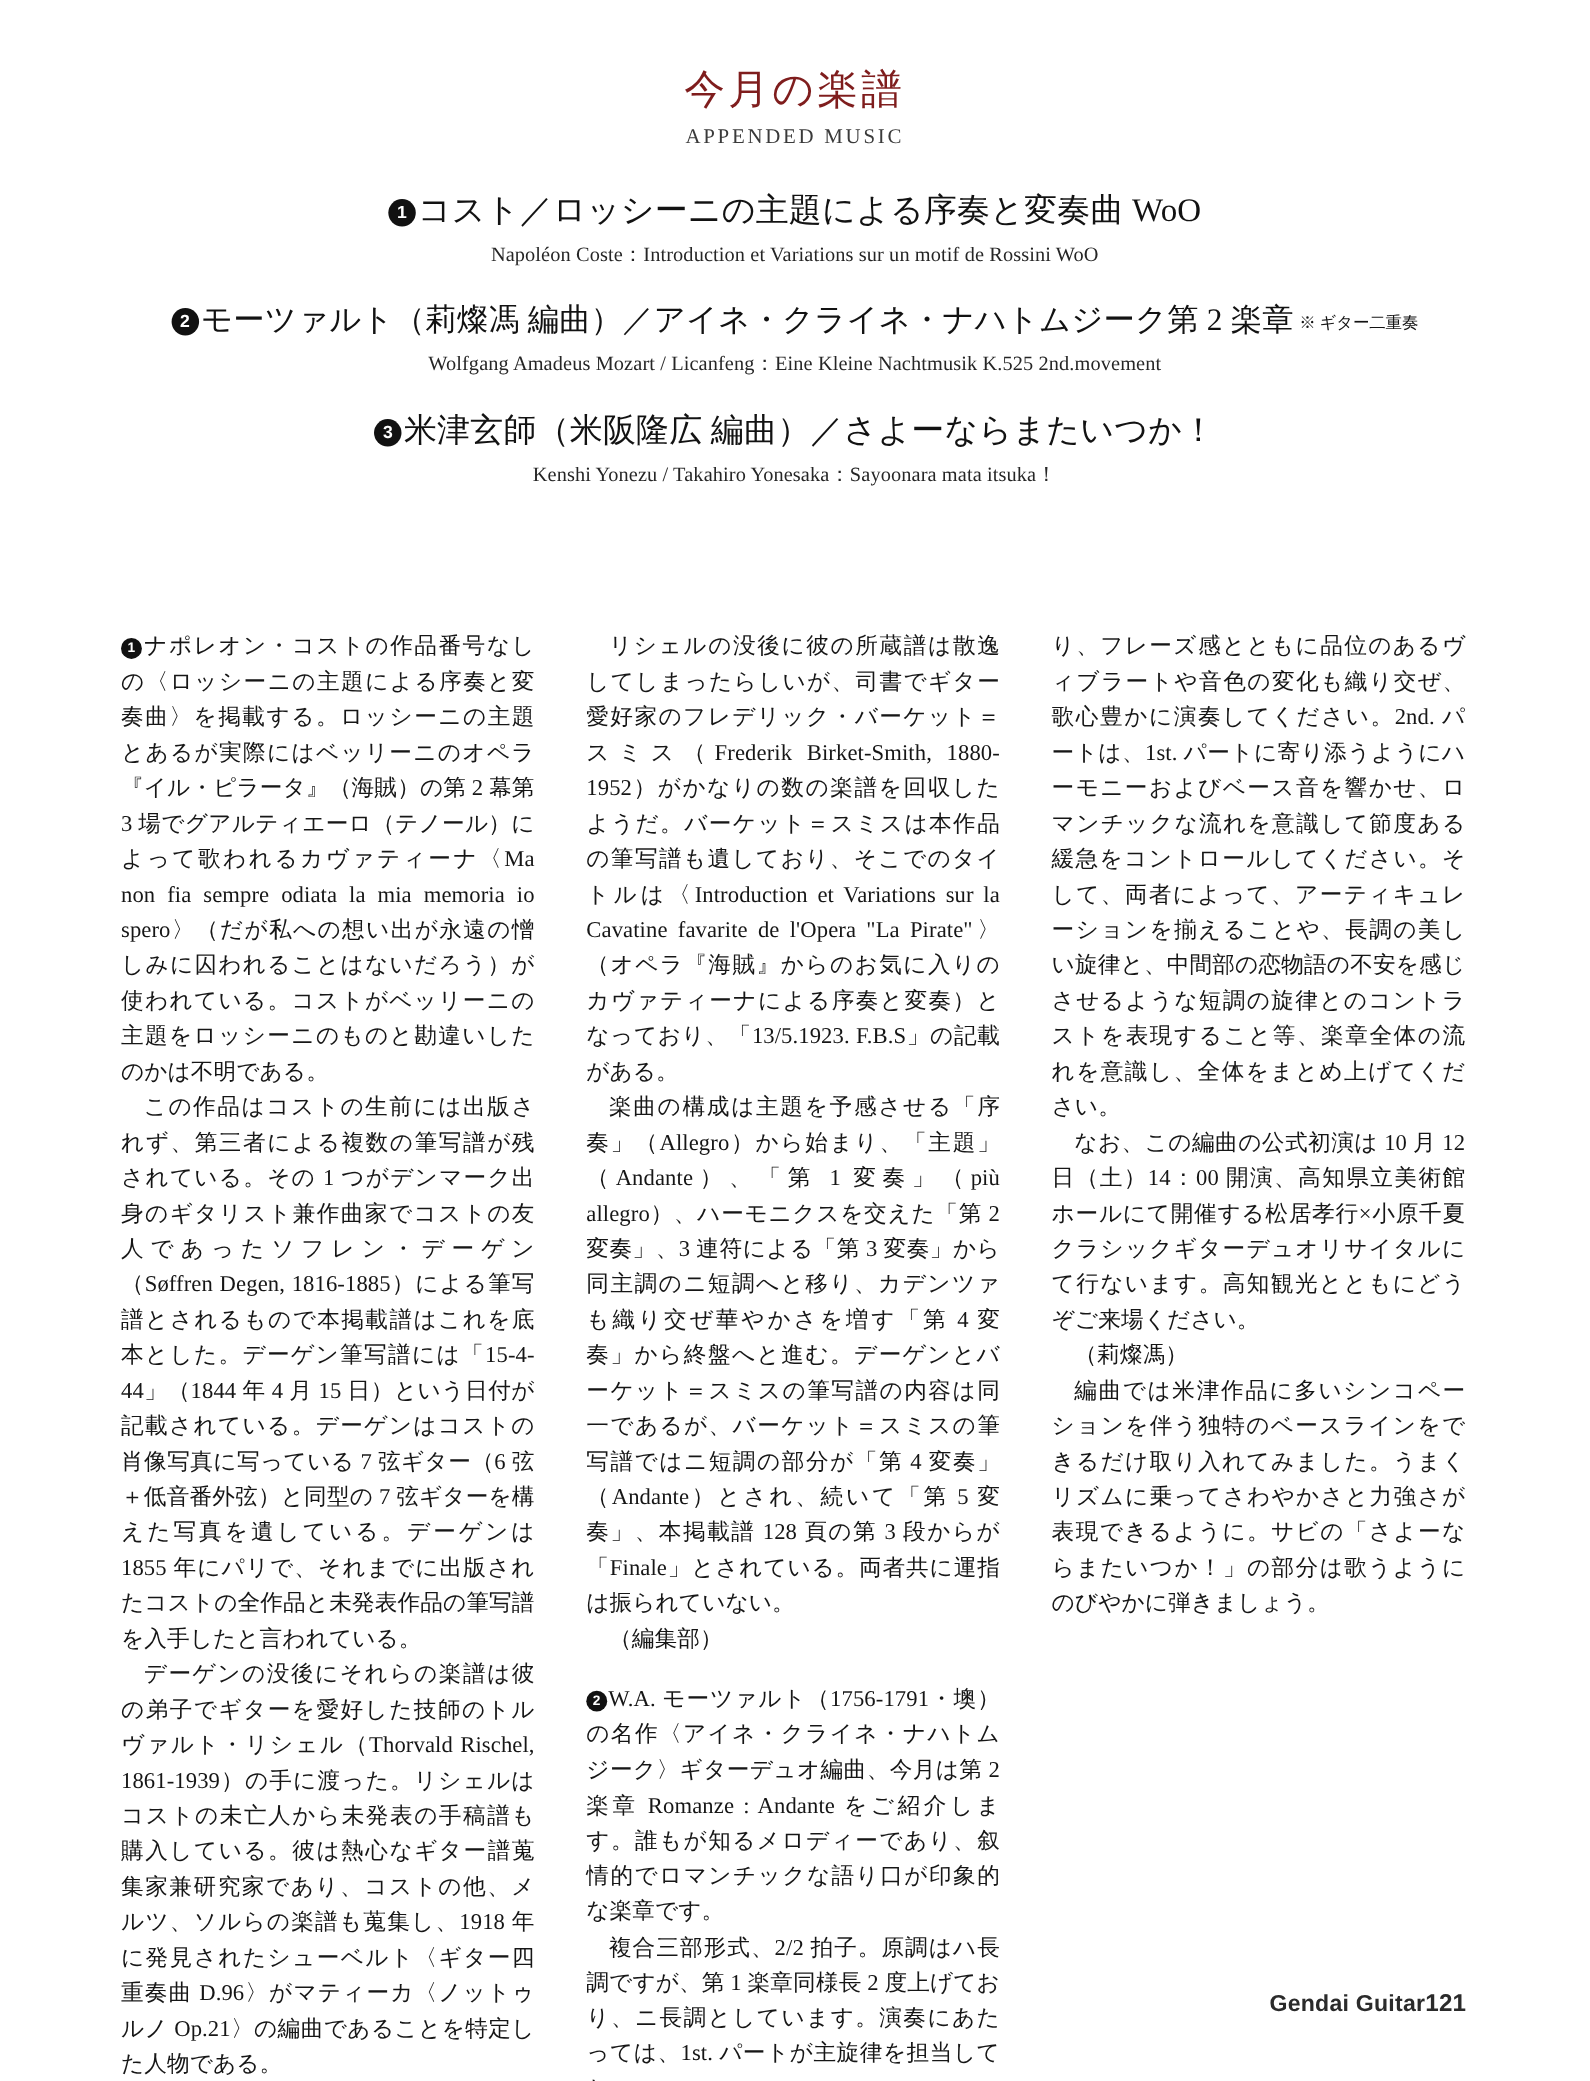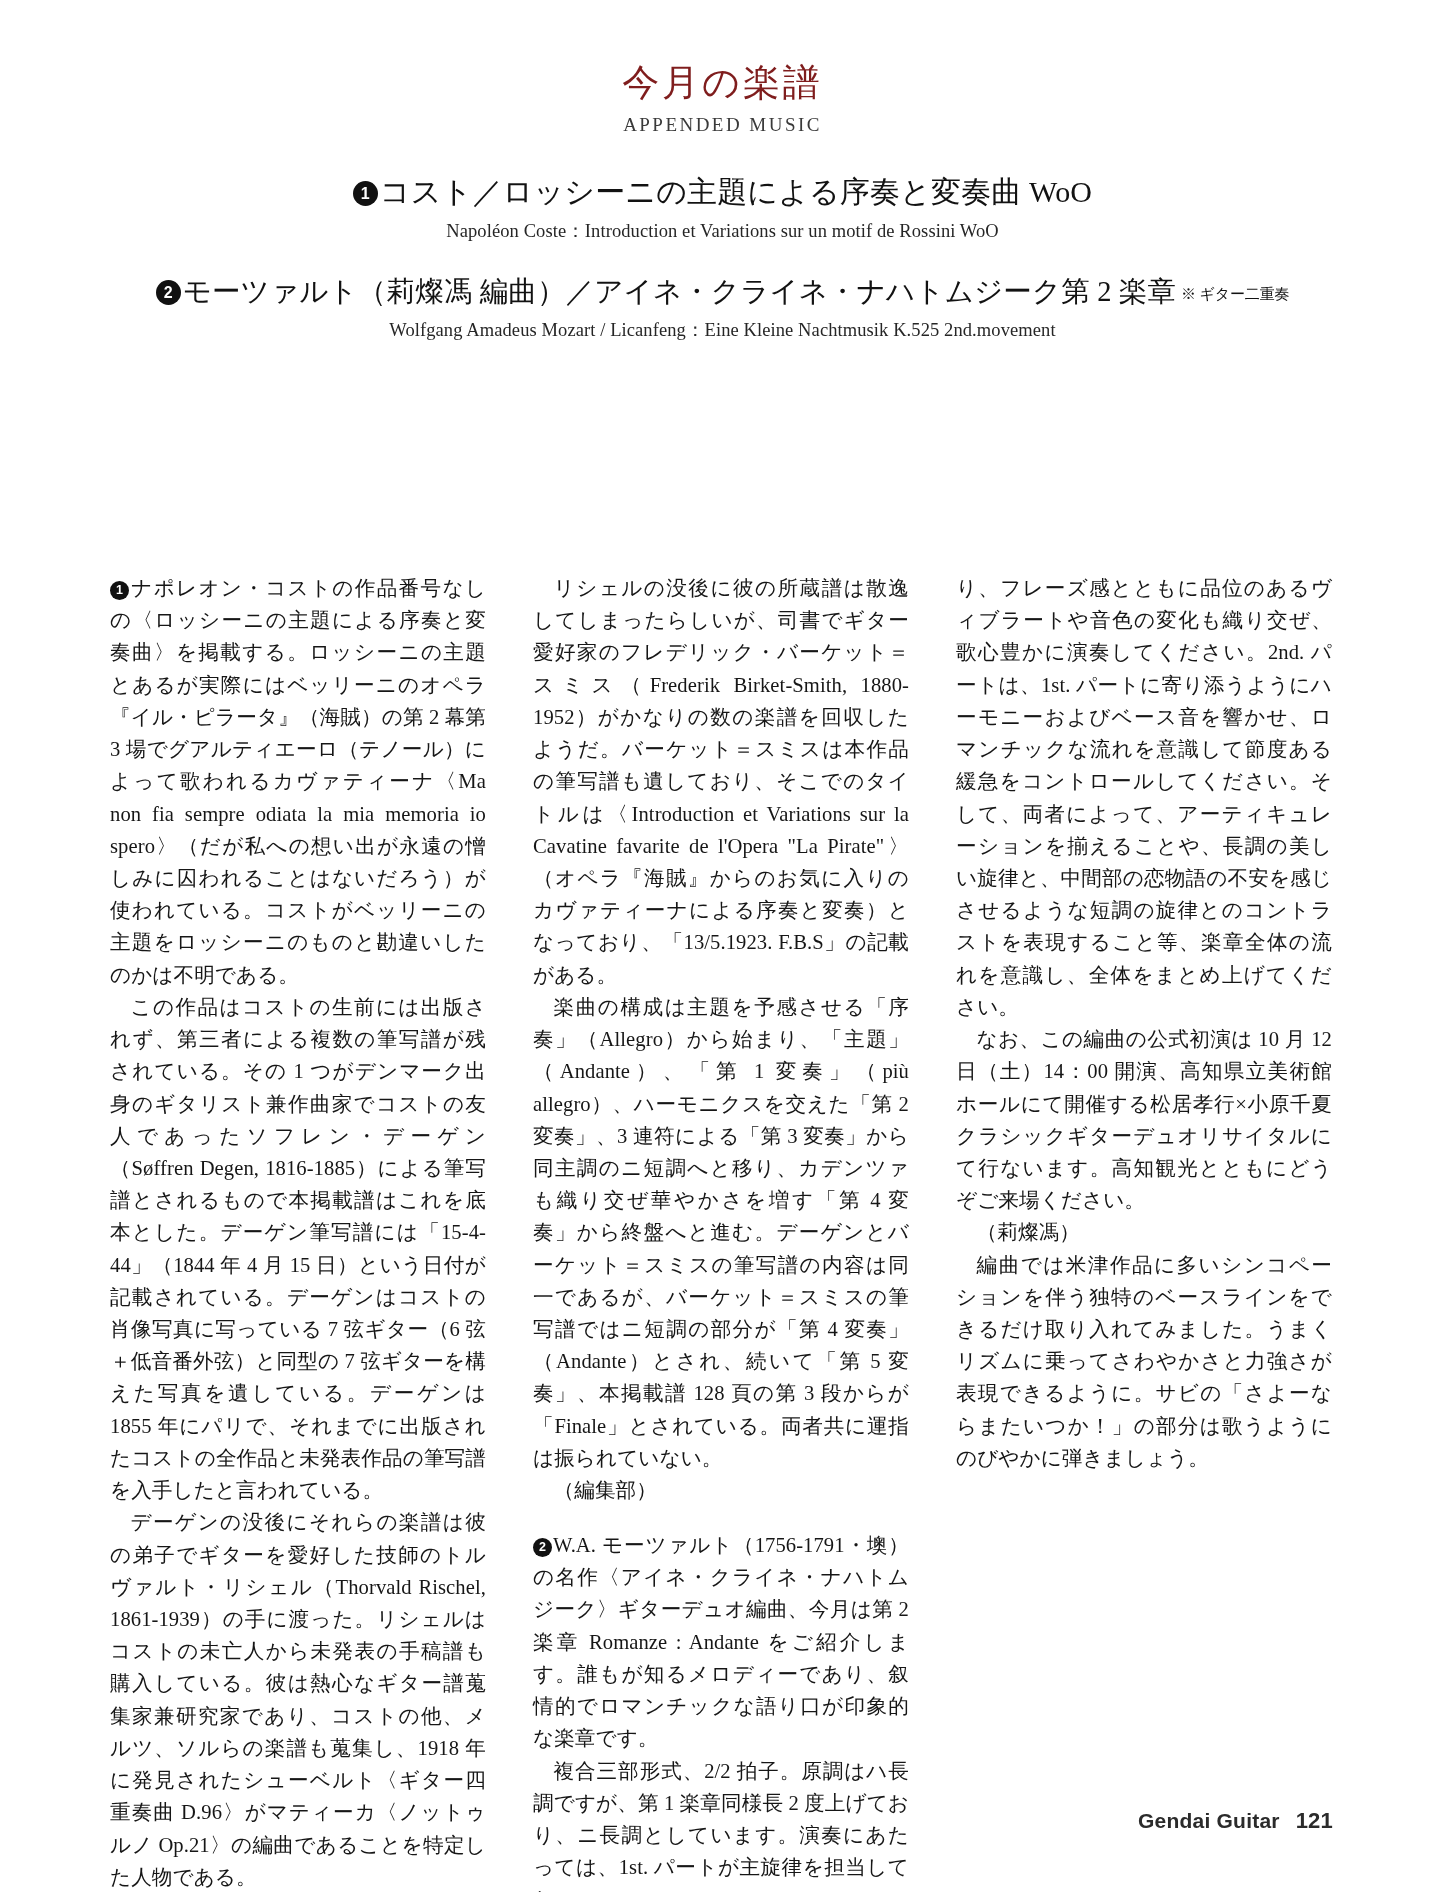--- a/index.html
+++ b/index.html
@@ -178,6 +178,12 @@
       <div class="title-en">Wolfgang Amadeus Mozart / Licanfeng：Eine Kleine Nachtmusik K.525 2nd.movement</div>
     </div>
 
+    <div class="title-block">
+      <div class="title-jp t3">
+        <span class="num-badge">3</span><span>米津玄師（米阪隆広 編曲）／さよーならまたいつか！</span>
+      </div>
+      <div class="title-en">Kenshi Yonezu / Takahiro Yonesaka：Sayoonara mata itsuka！</div>
+    </div>
 
   </div>
 

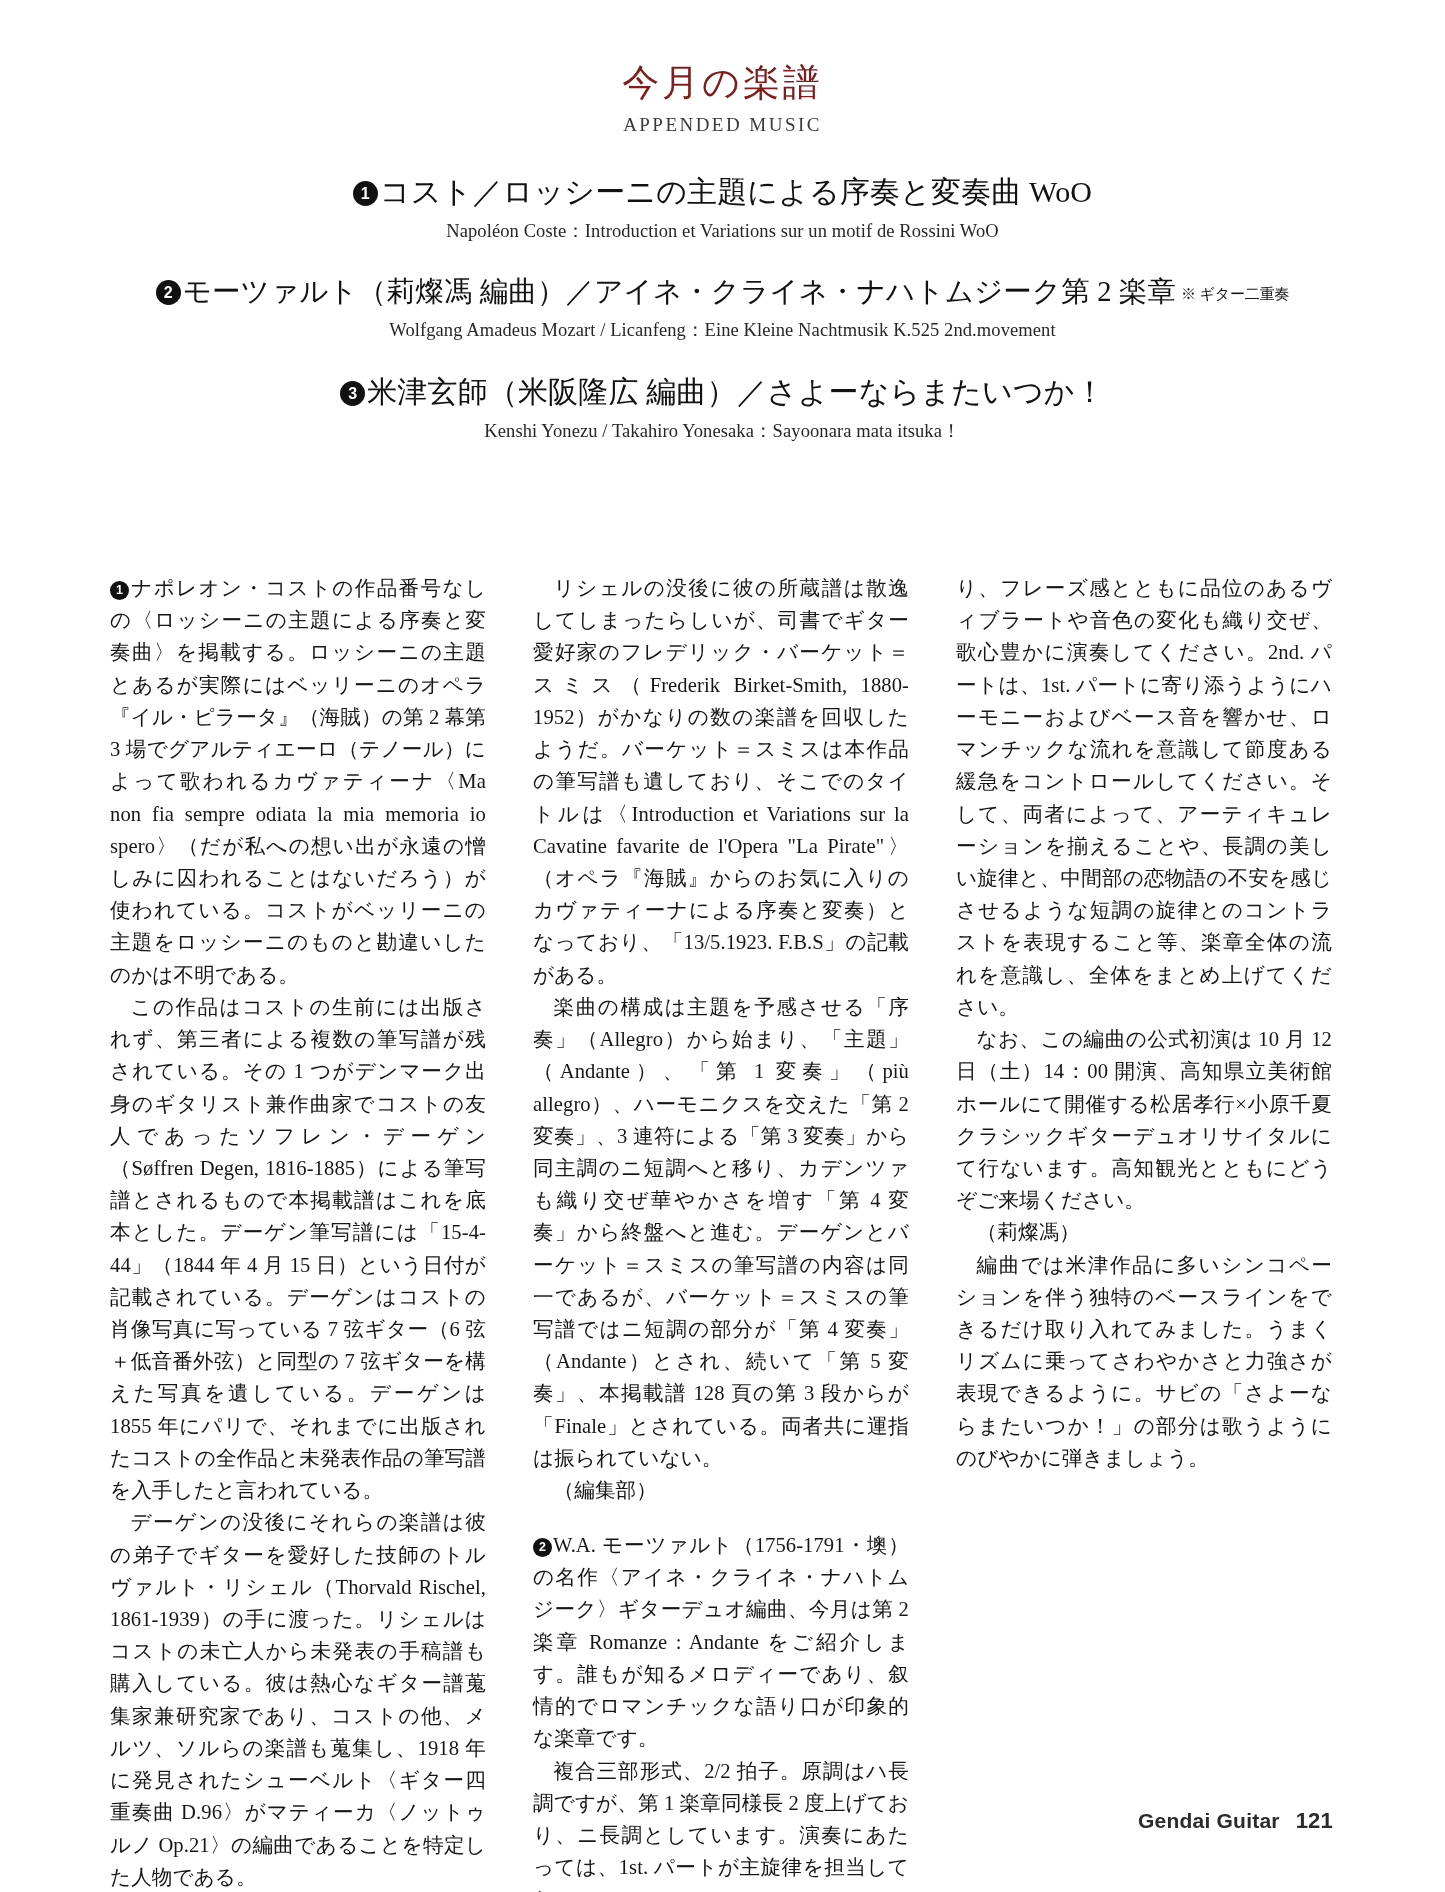--- a/index.html
+++ b/index.html
@@ -148,7 +148,6 @@
     letter-spacing: 0.01em;
     display: flex;
     align-items: baseline;
-    gap: 16px;
   }
   .footer-page { font-size: 22px; }
 </style>

